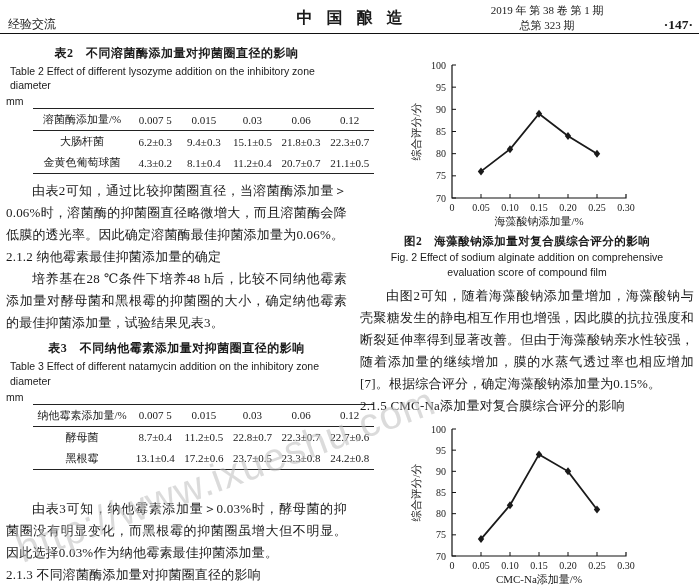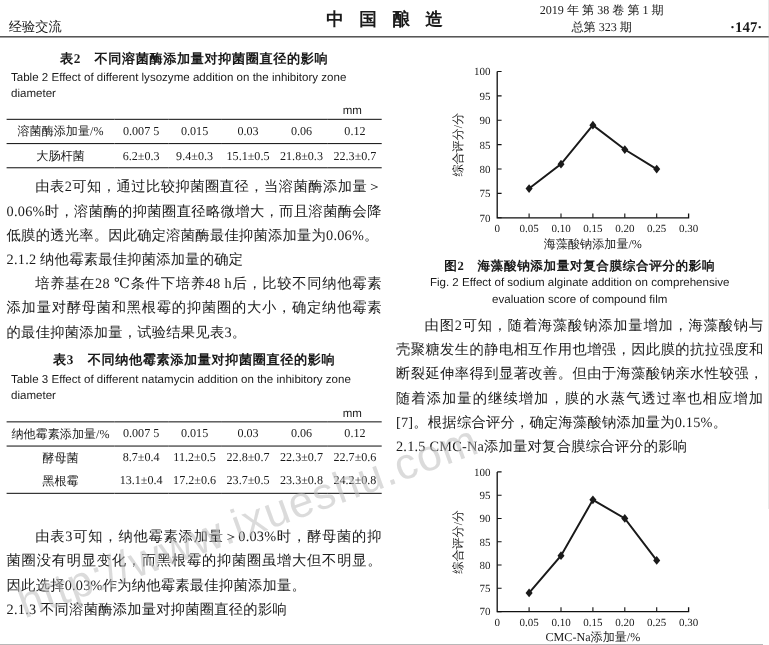--- a/index.html
+++ b/index.html
@@ -20,7 +20,7 @@
   .tbl-title{margin:5px 0 2px;font-weight:bold;font-size:12px;text-align:center;letter-spacing:.5px;}
   .tbl-en{font-family:"Liberation Sans","DejaVu Sans",sans-serif;font-size:10.5px;
           text-align:left;line-height:1.35;margin:0 4px;}
-  .tbl-unit{text-align:right;font-family:"Liberation Sans","DejaVu Sans",sans-serif;
+  .tbl-unit{text-align:left;font-family:"Liberation Sans","DejaVu Sans",sans-serif;
             font-size:10.5px;margin:3px 18px 1px 0;}
   table.datatable{width:100%;border-collapse:collapse;table-layout:fixed;
             border-top:1.5px solid #222;border-bottom:1.5px solid #222;}

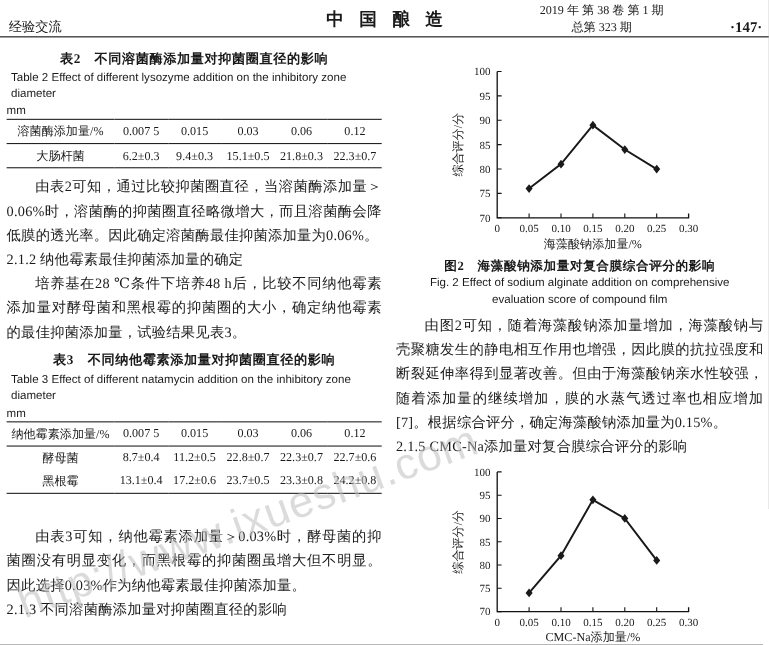--- a/index.html
+++ b/index.html
@@ -23,7 +23,7 @@
   .tbl-unit{text-align:left;font-family:"Liberation Sans","DejaVu Sans",sans-serif;
             font-size:10.5px;margin:3px 18px 1px 0;}
   table.datatable{width:100%;border-collapse:collapse;table-layout:fixed;
-            border-top:1.5px solid #222;border-bottom:1.5px solid #222;}
+            border-top:1.5px solid #222;border-bottom:1.5px solid #222;margin-left:27px;}
   table.datatable td{font-size:11px;text-align:center;padding:3px 0;white-space:nowrap;}
   table.datatable tr.hdr td{border-bottom:1px solid #222;}
   table.datatable td.c0{width:98px;}

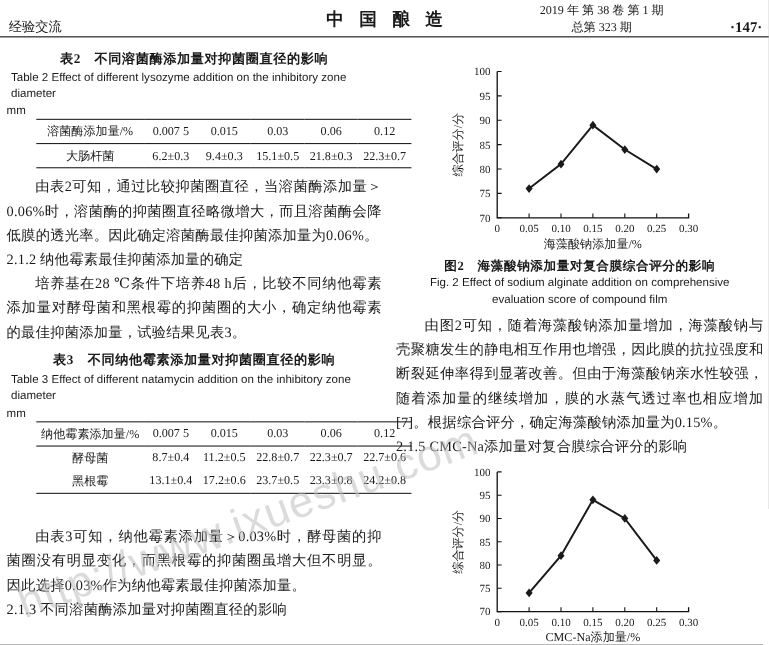--- a/index.html
+++ b/index.html
@@ -81,6 +81,14 @@
         <td>15.1±0.5</td>
         <td>21.8±0.3</td>
         <td>22.3±0.7</td>
+      </tr>
+      <tr>
+        <td class="c0">金黄色葡萄球菌</td>
+        <td>4.3±0.2</td>
+        <td>8.1±0.4</td>
+        <td>11.2±0.4</td>
+        <td>20.7±0.7</td>
+        <td>21.1±0.5</td>
       </tr>
     </tbody>
       </table>

